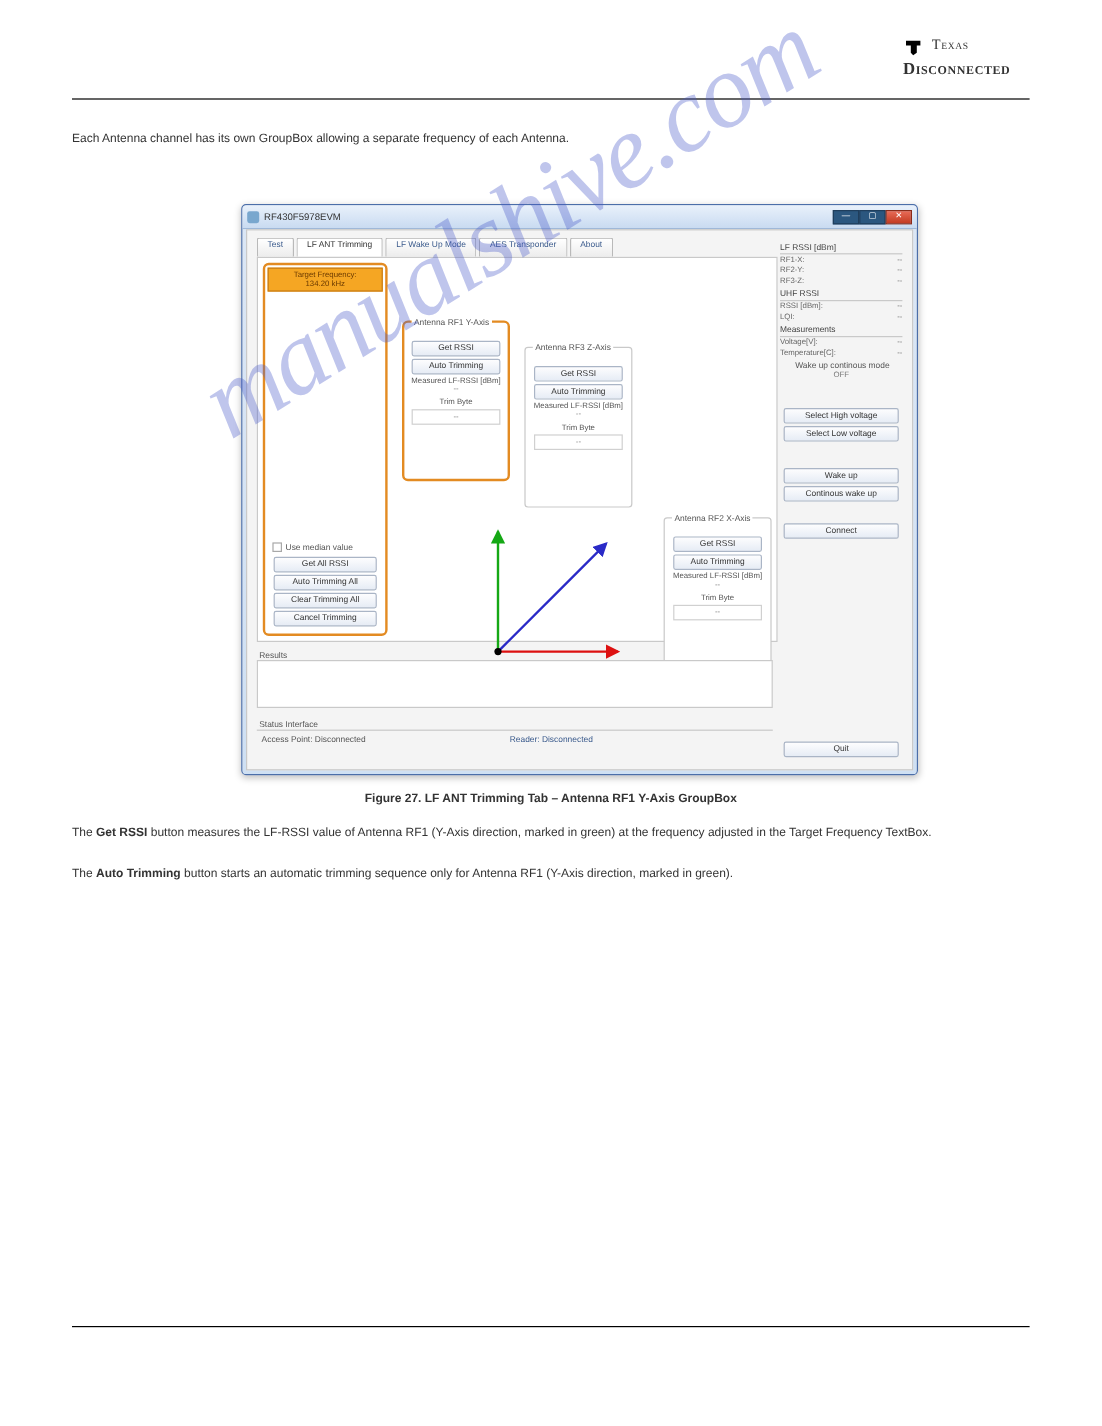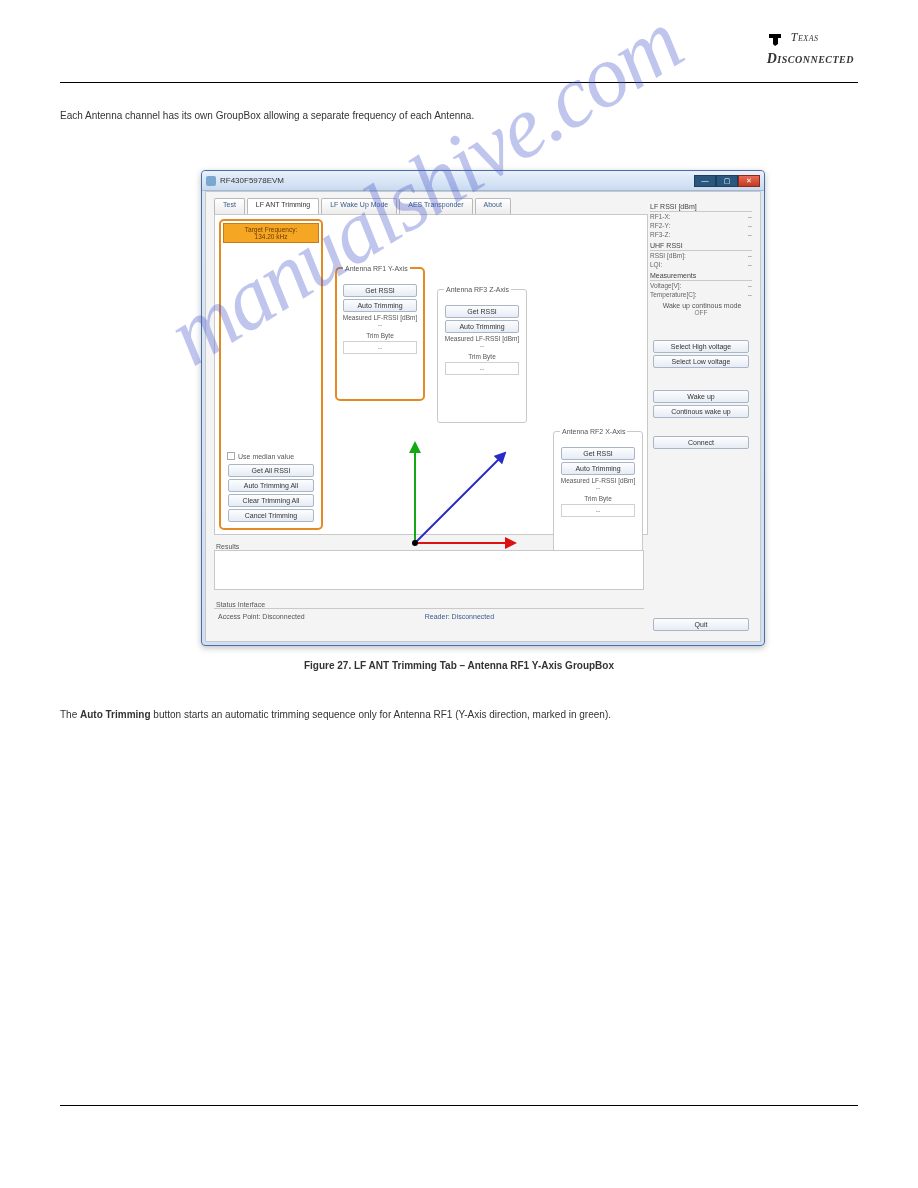--- a/index.html
+++ b/index.html
@@ -5,7 +5,7 @@
   * { box-sizing: border-box; margin: 0; padding: 0; }
   html, body { width: 918px; height: 1188px; background: #fff; font-family: Arial, sans-serif; font-size: 8px; color: #333; }
   .page { width: 918px; height: 1188px; position: relative; background: #fff; padding: 30px 60px; }
-  .ti-logo { position: absolute; top: 30px; right: 64px; font-family: 'Times New Roman', serif; font-style: italic; }
+  .ti-logo { position: absolute; top: 30px; right: 76px; font-family: 'Times New Roman', serif; }
   .ti-logo .ti1 { font-size: 12px; letter-spacing: 0.5px; font-variant: small-caps; }
   .ti-logo .ti2 { font-size: 14px; letter-spacing: 0.5px; font-variant: small-caps; font-weight: bold; }
   .ti-icon { display: inline-block; vertical-align: top; margin-right: 4px; font-size: 18px; line-height: 14px; }

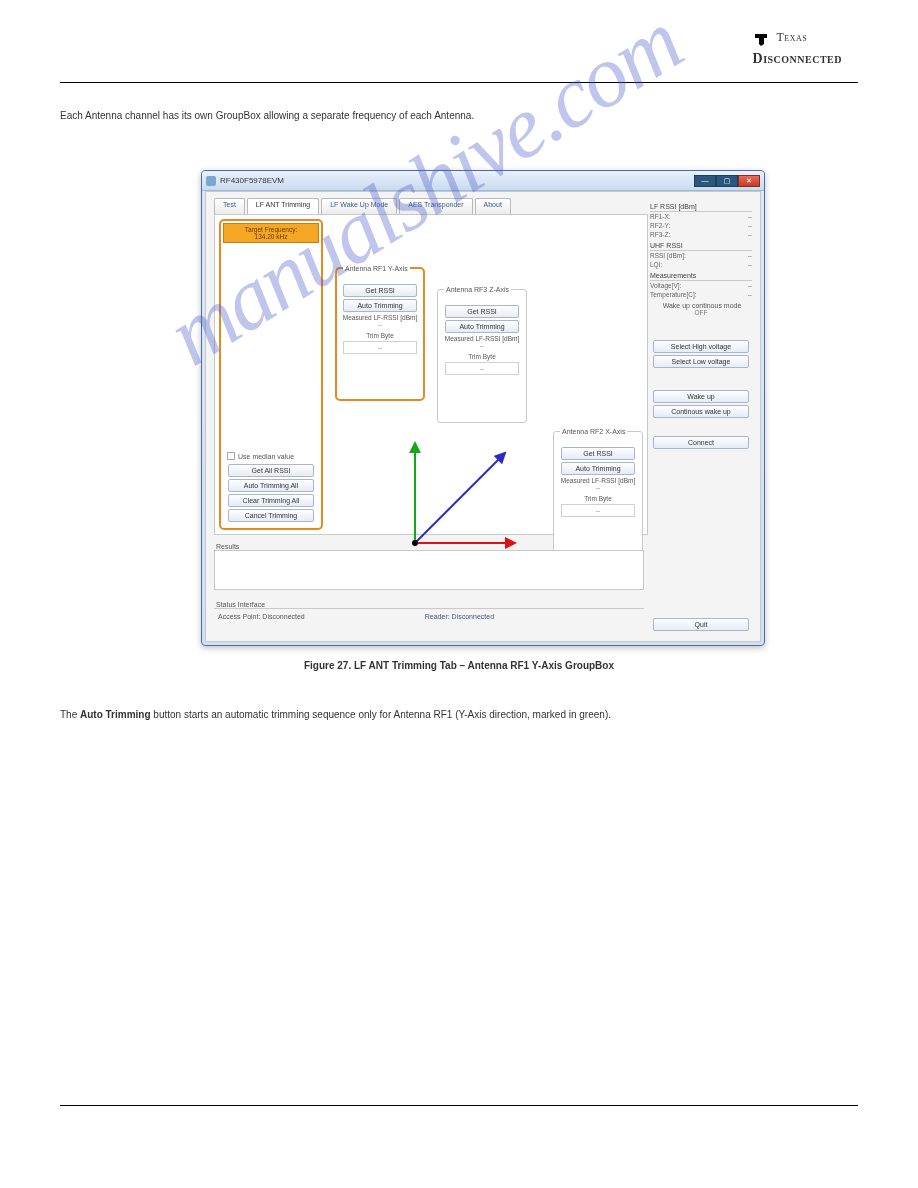--- a/index.html
+++ b/index.html
@@ -229,6 +229,7 @@
   <div class="caption">Figure 27. LF ANT Trimming Tab – Antenna RF1 Y-Axis GroupBox</div>
 
   <div class="post-note">
+    <p>The <span class="bold">Get RSSI</span> <span>button measures the LF-RSSI value of Antenna RF1 (Y-Axis direction, marked in green) at the frequency adjusted in the Target Frequency TextBox.</span></p>
     <p style="margin-top:20px">The <span class="bold">Auto Trimming</span> <span>button starts an automatic trimming sequence only for Antenna RF1 (Y-Axis direction, marked in green).</span></p>
   </div>
 

